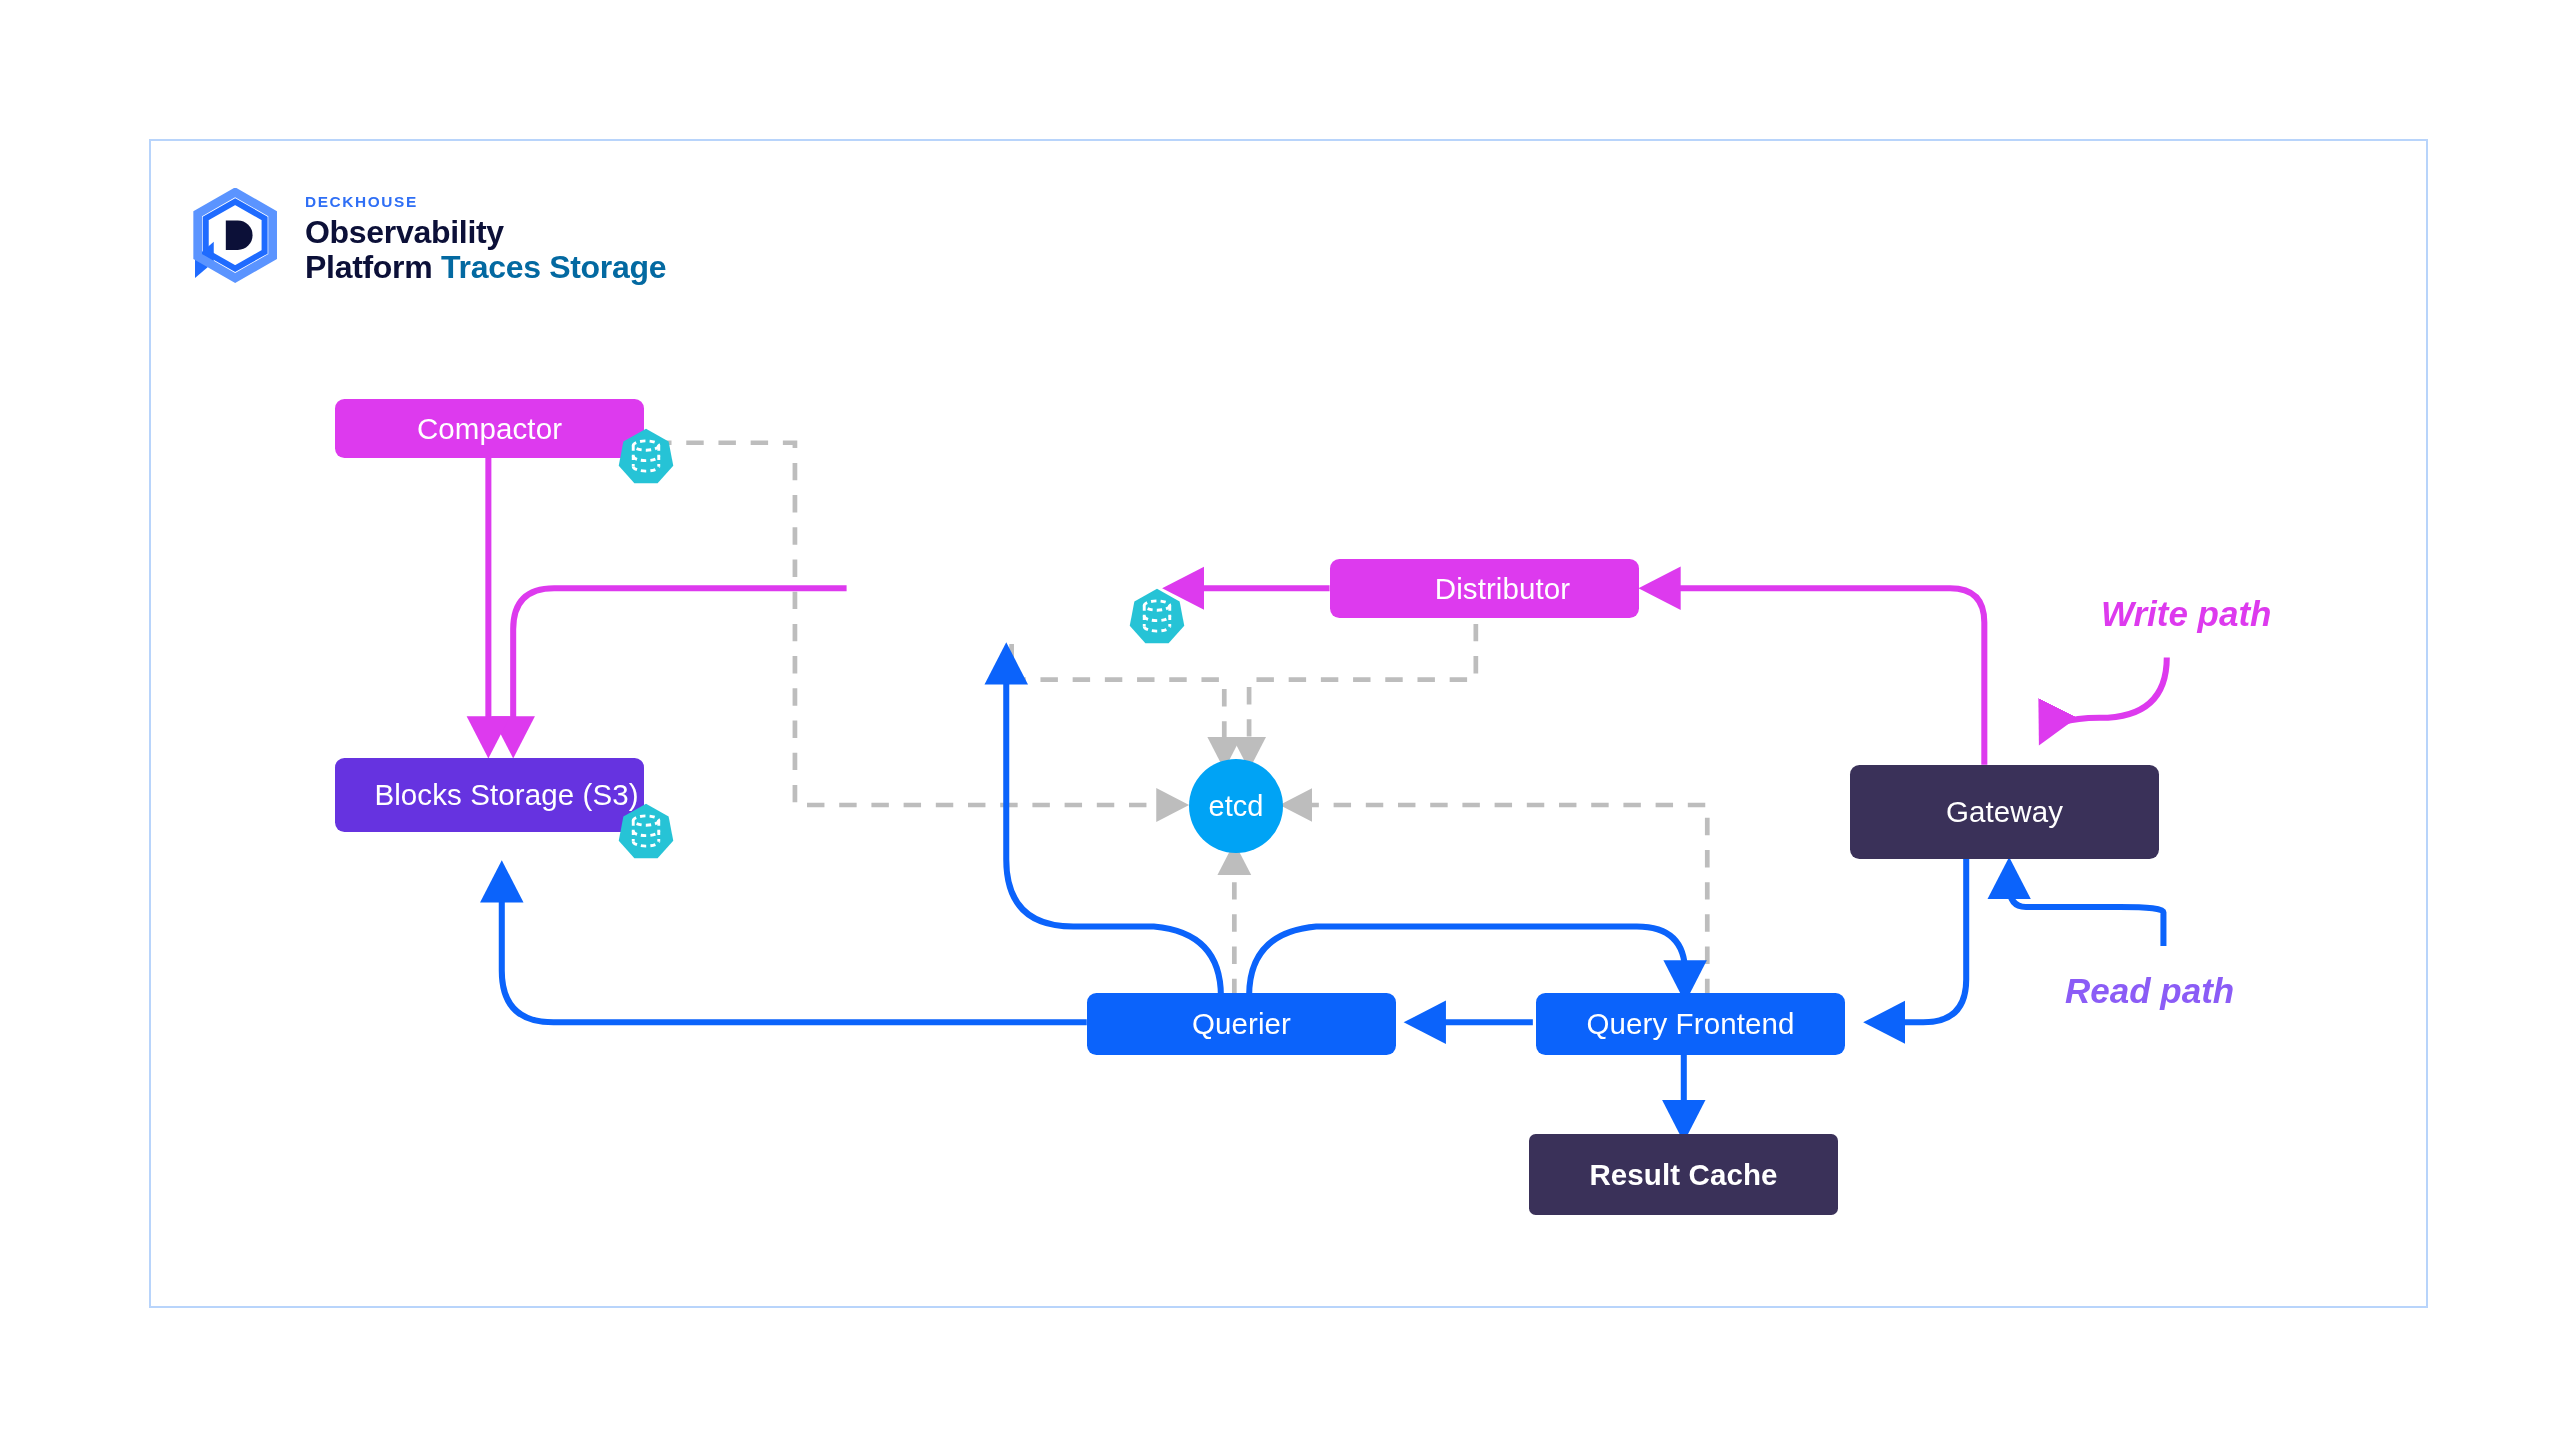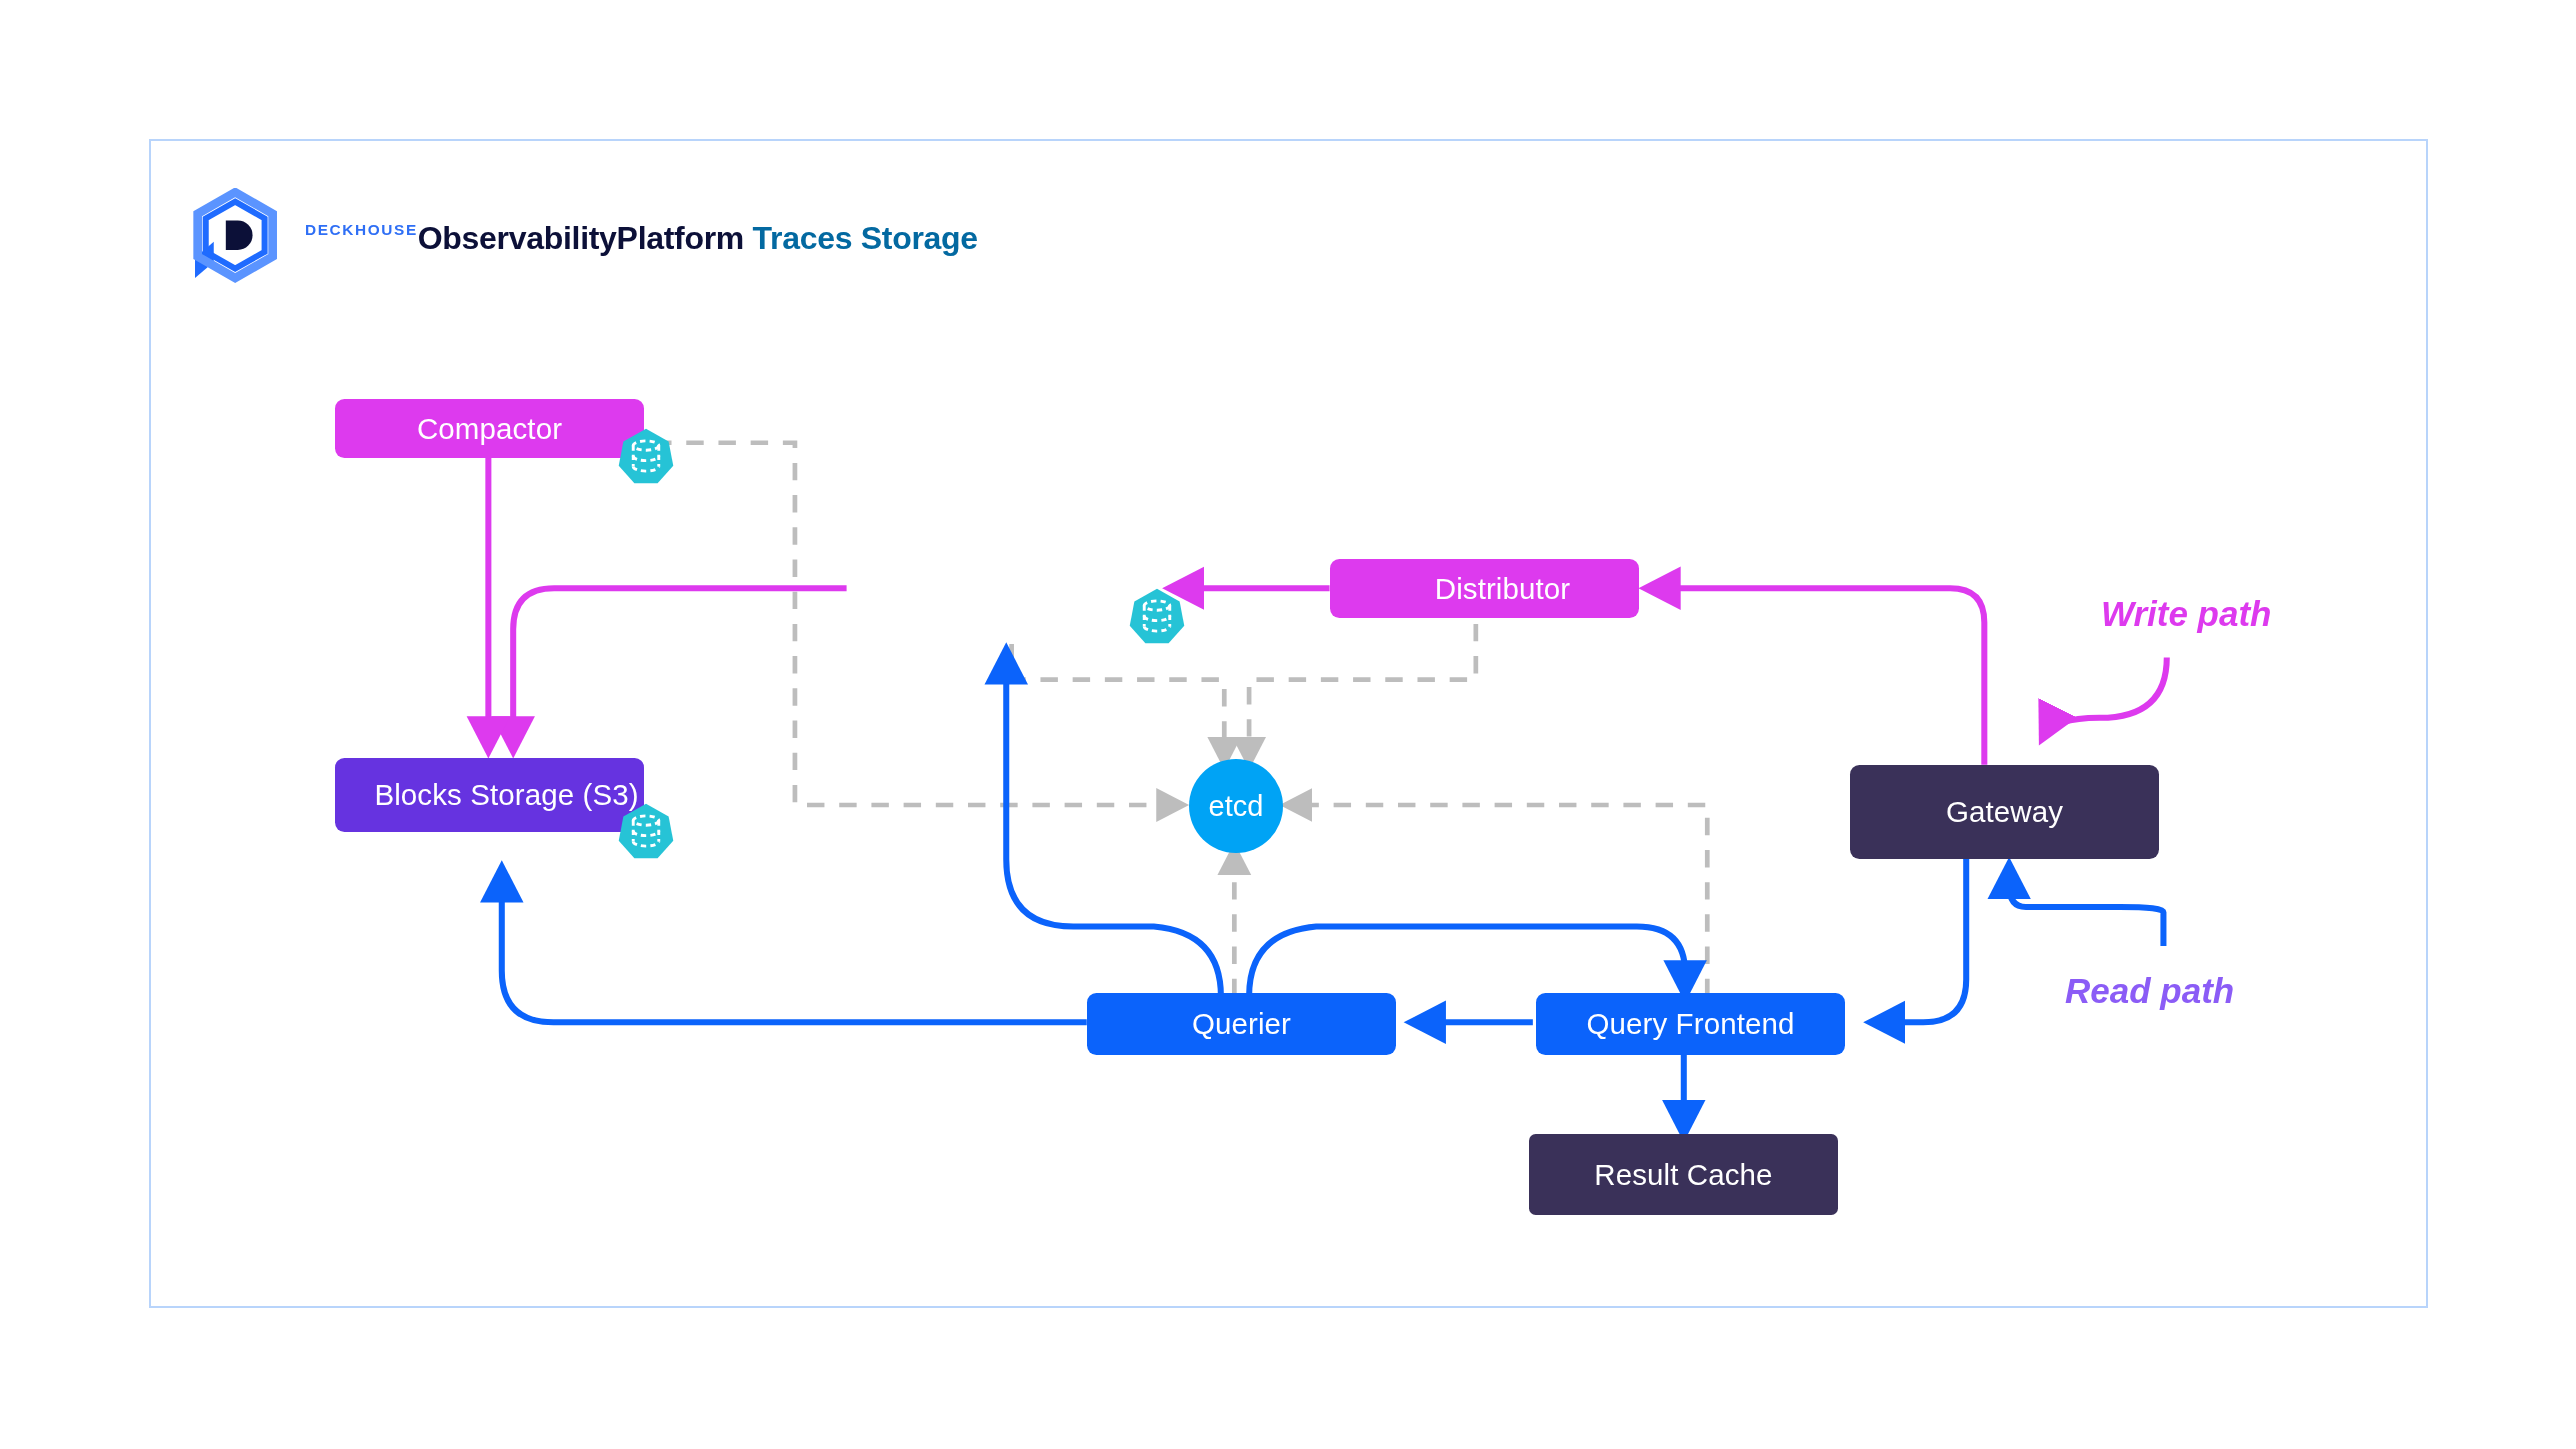--- a/index.html
+++ b/index.html
@@ -36,7 +36,7 @@
     gap: 23px;
   }
   #logo-mark { width: 91px; height: 101px; display: block; }
-  #brand-text { display: flex; justify-content: flex-end; }
+  #brand-text { display: flex; flex-direction: column; justify-content: flex-end; }
   .brand-kicker {
     font-size: 15.4px;
     font-weight: bold;

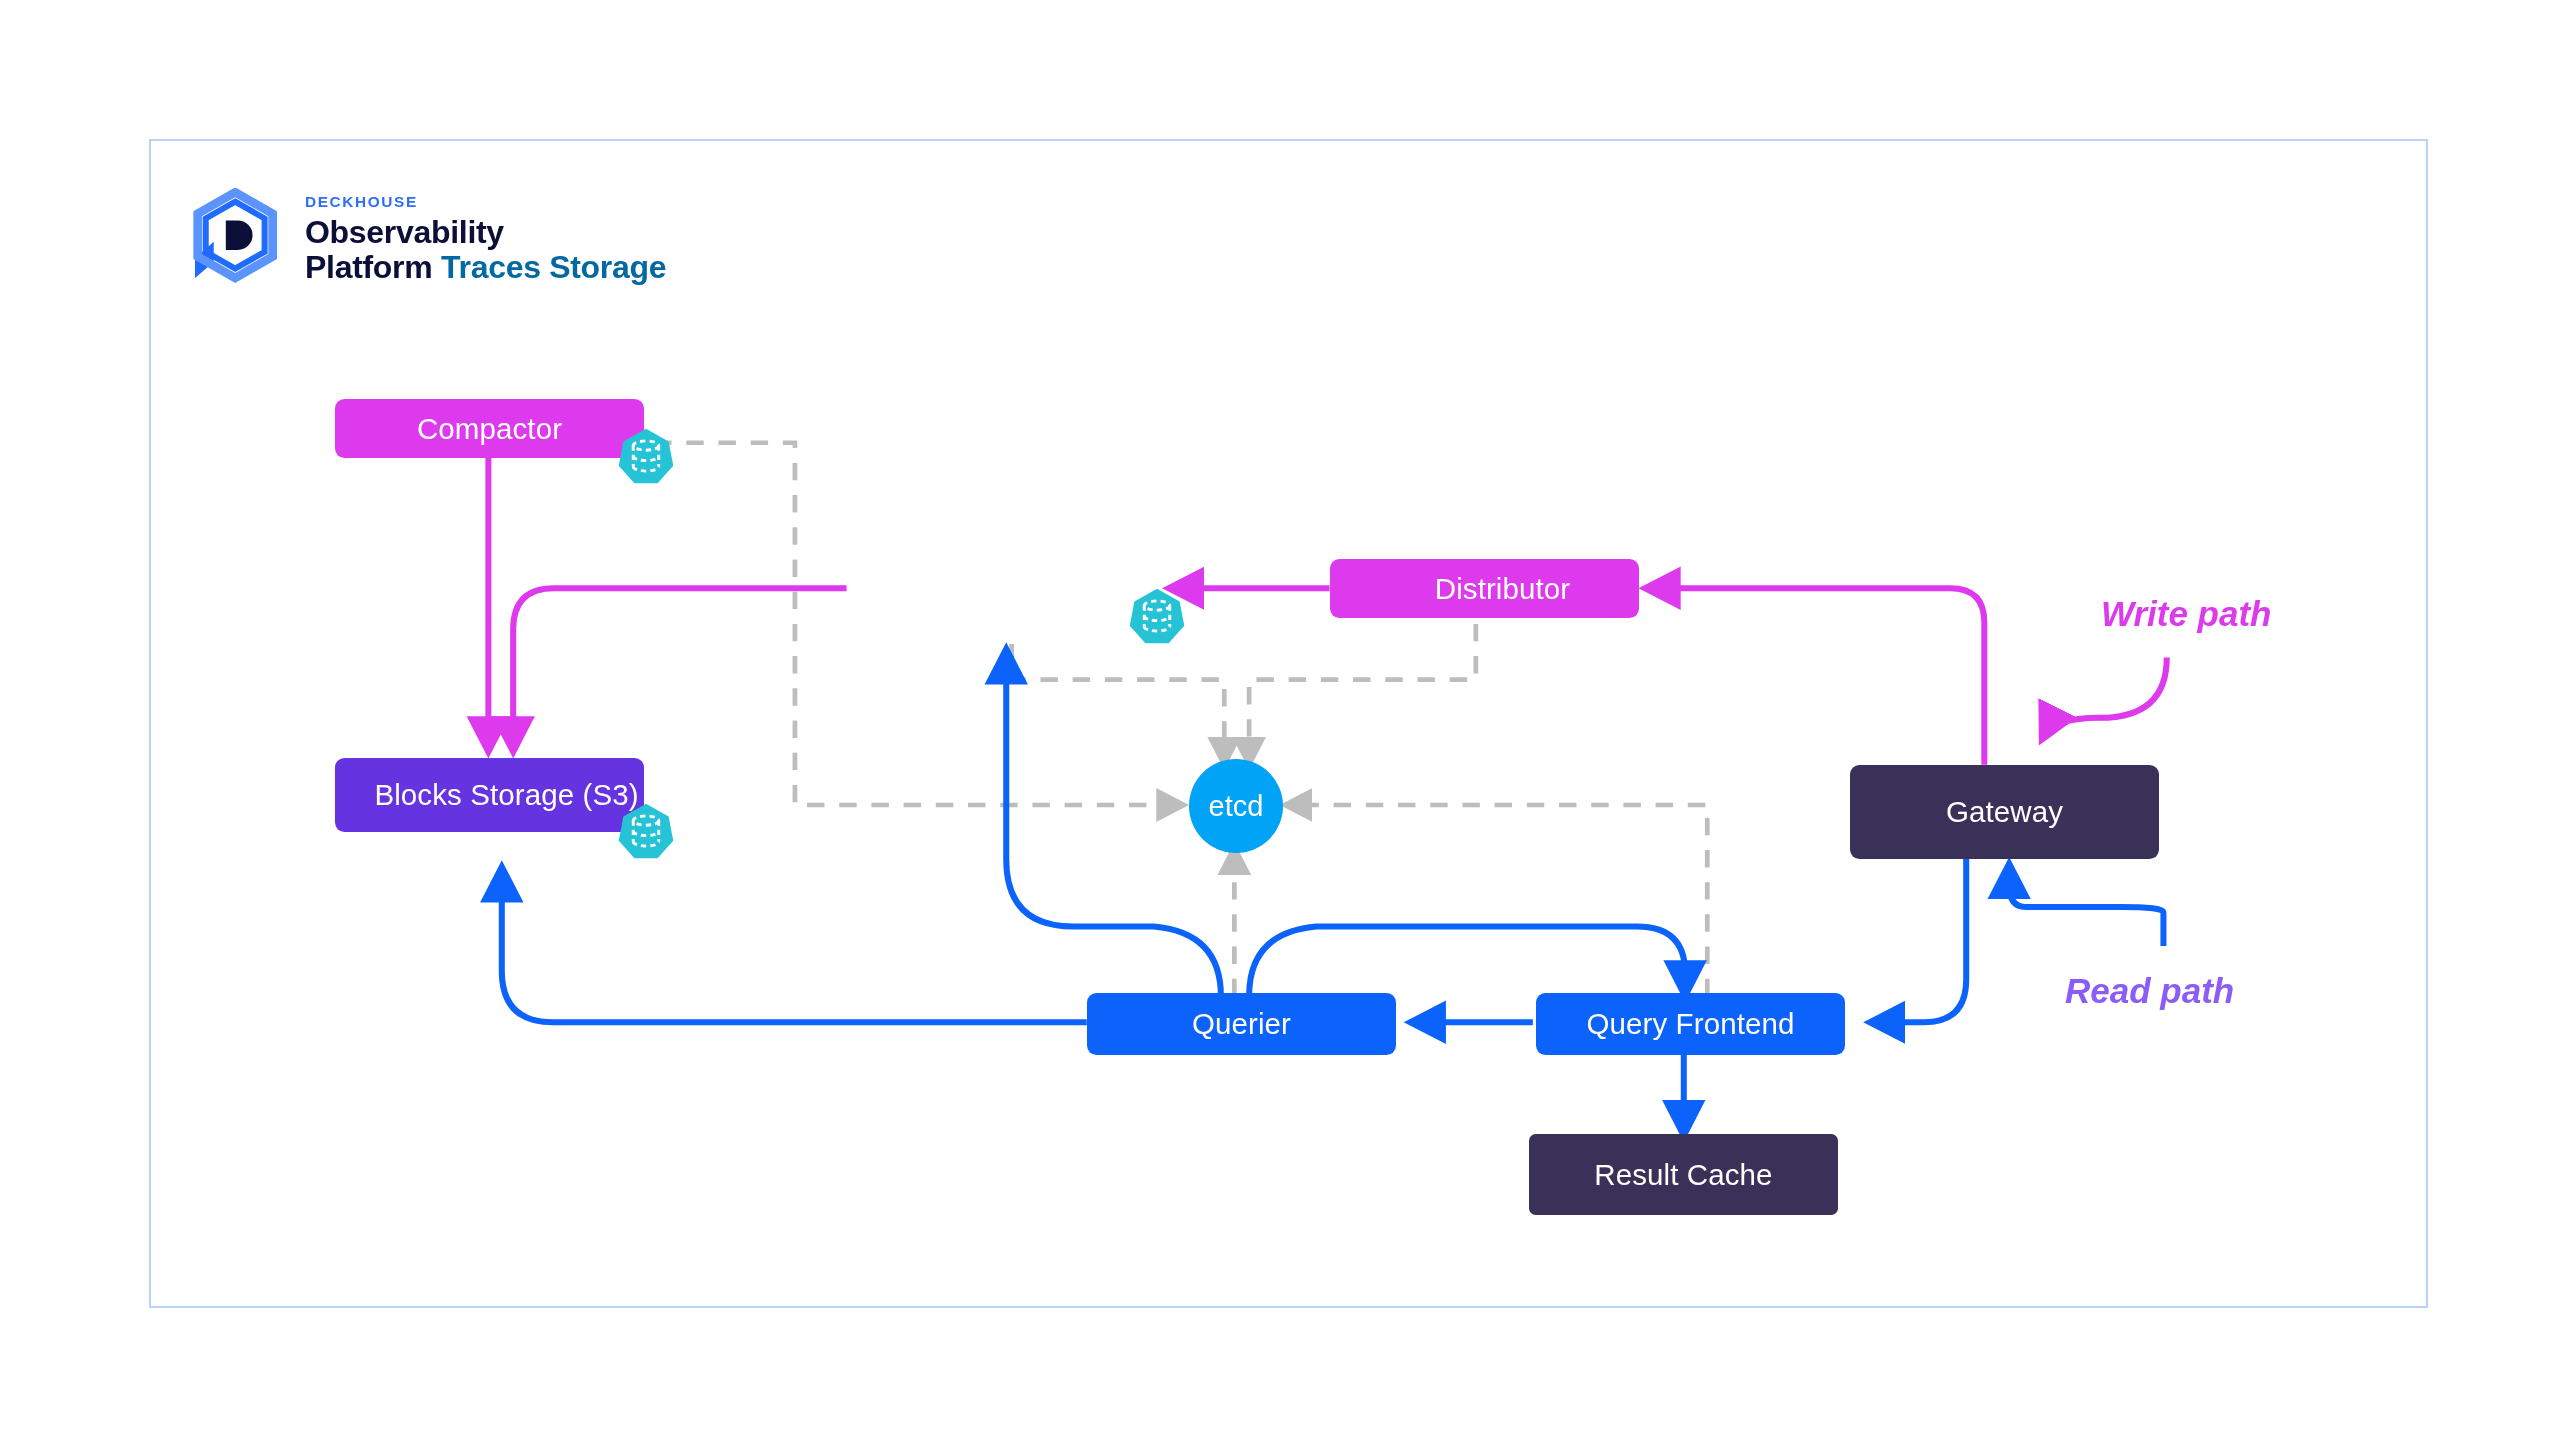--- a/index.html
+++ b/index.html
@@ -234,7 +234,7 @@
     <span>Query Frontend</span>
   </div>
 
-  <div class="node dark sharp" style="left:1529px; top:1134px; width:309px; height:81px;">
+  <div class="node dark sharp" style="left:1529px; top:1134px; width:309px; height:81px;font-weight:bold;">
     <span>Result Cache</span>
   </div>
 

